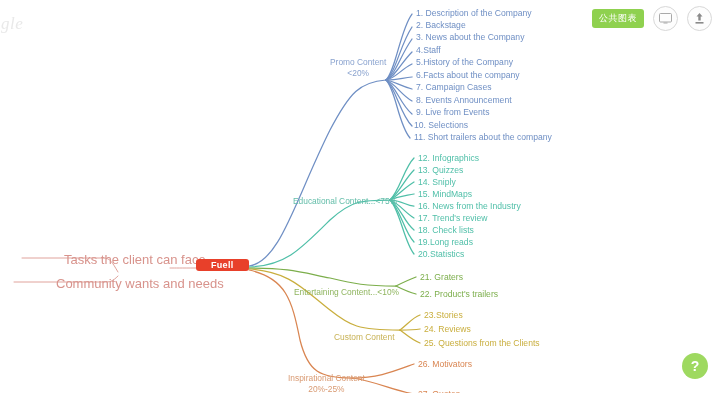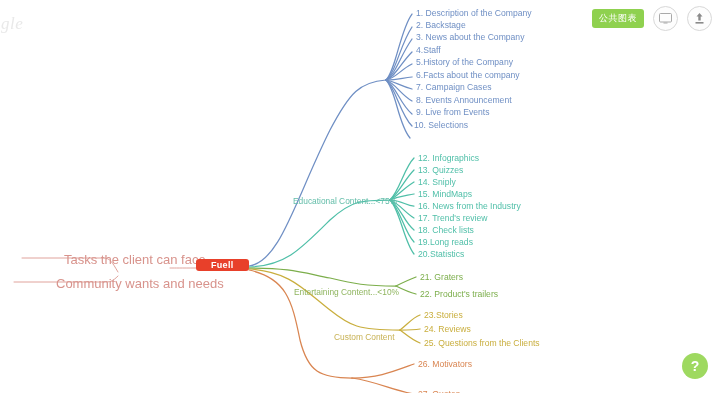--- a/index.html
+++ b/index.html
@@ -146,6 +146,10 @@
 
   <div class="node root" style="left:197px;top:260px;">Fuell</div>
 
+  <div class="node cat blue" style="left:330px;top:57px;">
+    <div>Promo Content</div>
+    <div>&lt;20%</div>
+  </div>
 
   <div class="node cat teal" style="left:293px;top:196px;">
     <div>Educational Content...&lt;75%</div>

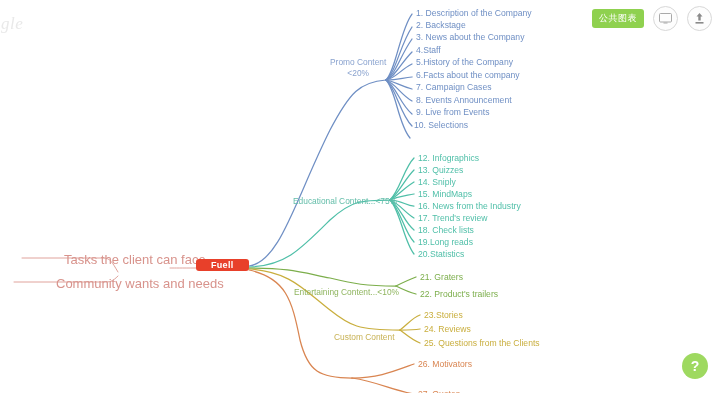--- a/index.html
+++ b/index.html
@@ -174,6 +174,7 @@
   <div class="node leaf blue" style="left:416px;top:96px;">8. Events Announcement</div>
   <div class="node leaf blue" style="left:416px;top:108px;">9. Live from Events</div>
   <div class="node leaf blue" style="left:414px;top:121px;">10. Selections</div>
+  <div class="node leaf blue" style="left:414px;top:133px;">11. Short trailers about the company</div>
 
   <div class="node leaf teal" style="left:418px;top:154px;">12. Infographics</div>
   <div class="node leaf teal" style="left:418px;top:166px;">13. Quizzes</div>

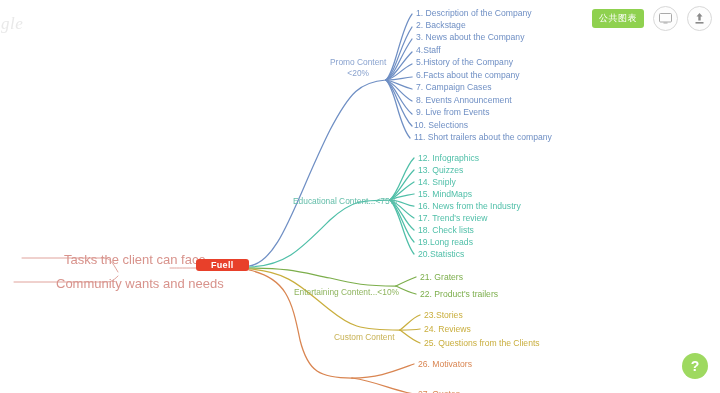--- a/index.html
+++ b/index.html
@@ -163,6 +163,10 @@
     <div>Custom Content</div>
   </div>
 
+  <div class="node cat orange" style="left:288px;top:373px;">
+    <div>Inspirational Content</div>
+    <div>20%-25%</div>
+  </div>
 
   <div class="node leaf blue" style="left:416px;top:9px;">1. Description of the Company</div>
   <div class="node leaf blue" style="left:416px;top:21px;">2. Backstage</div>

